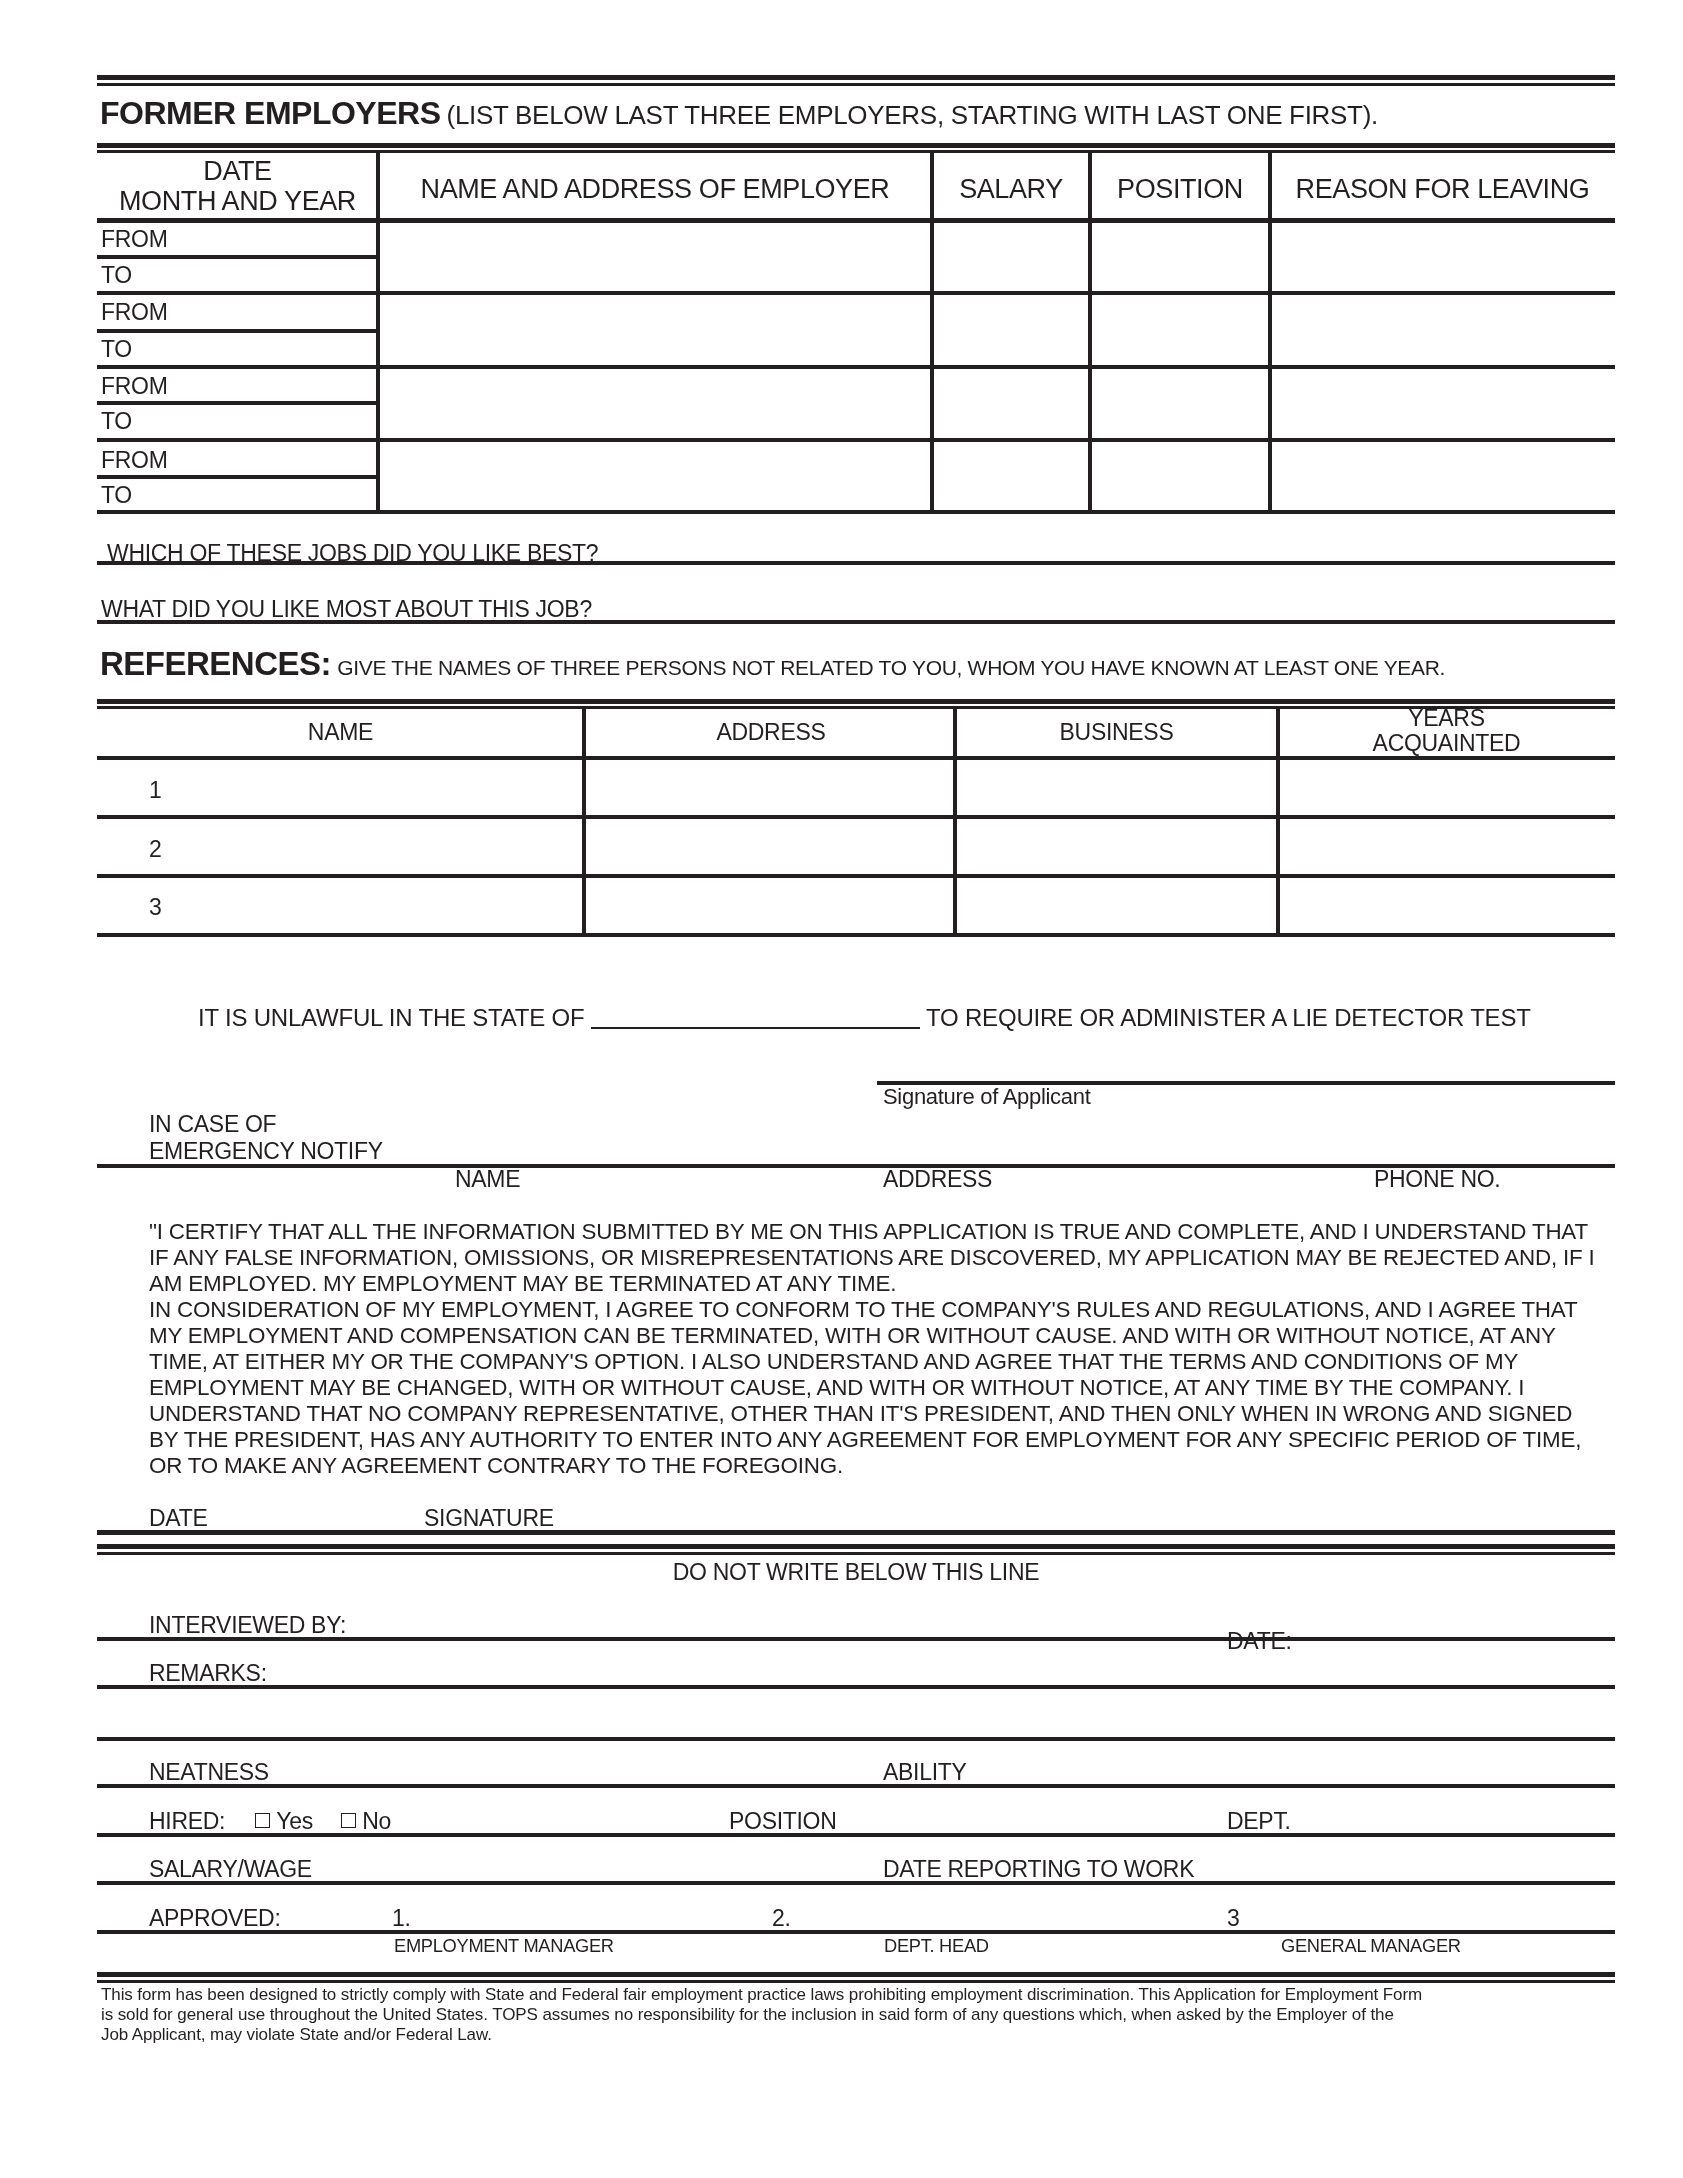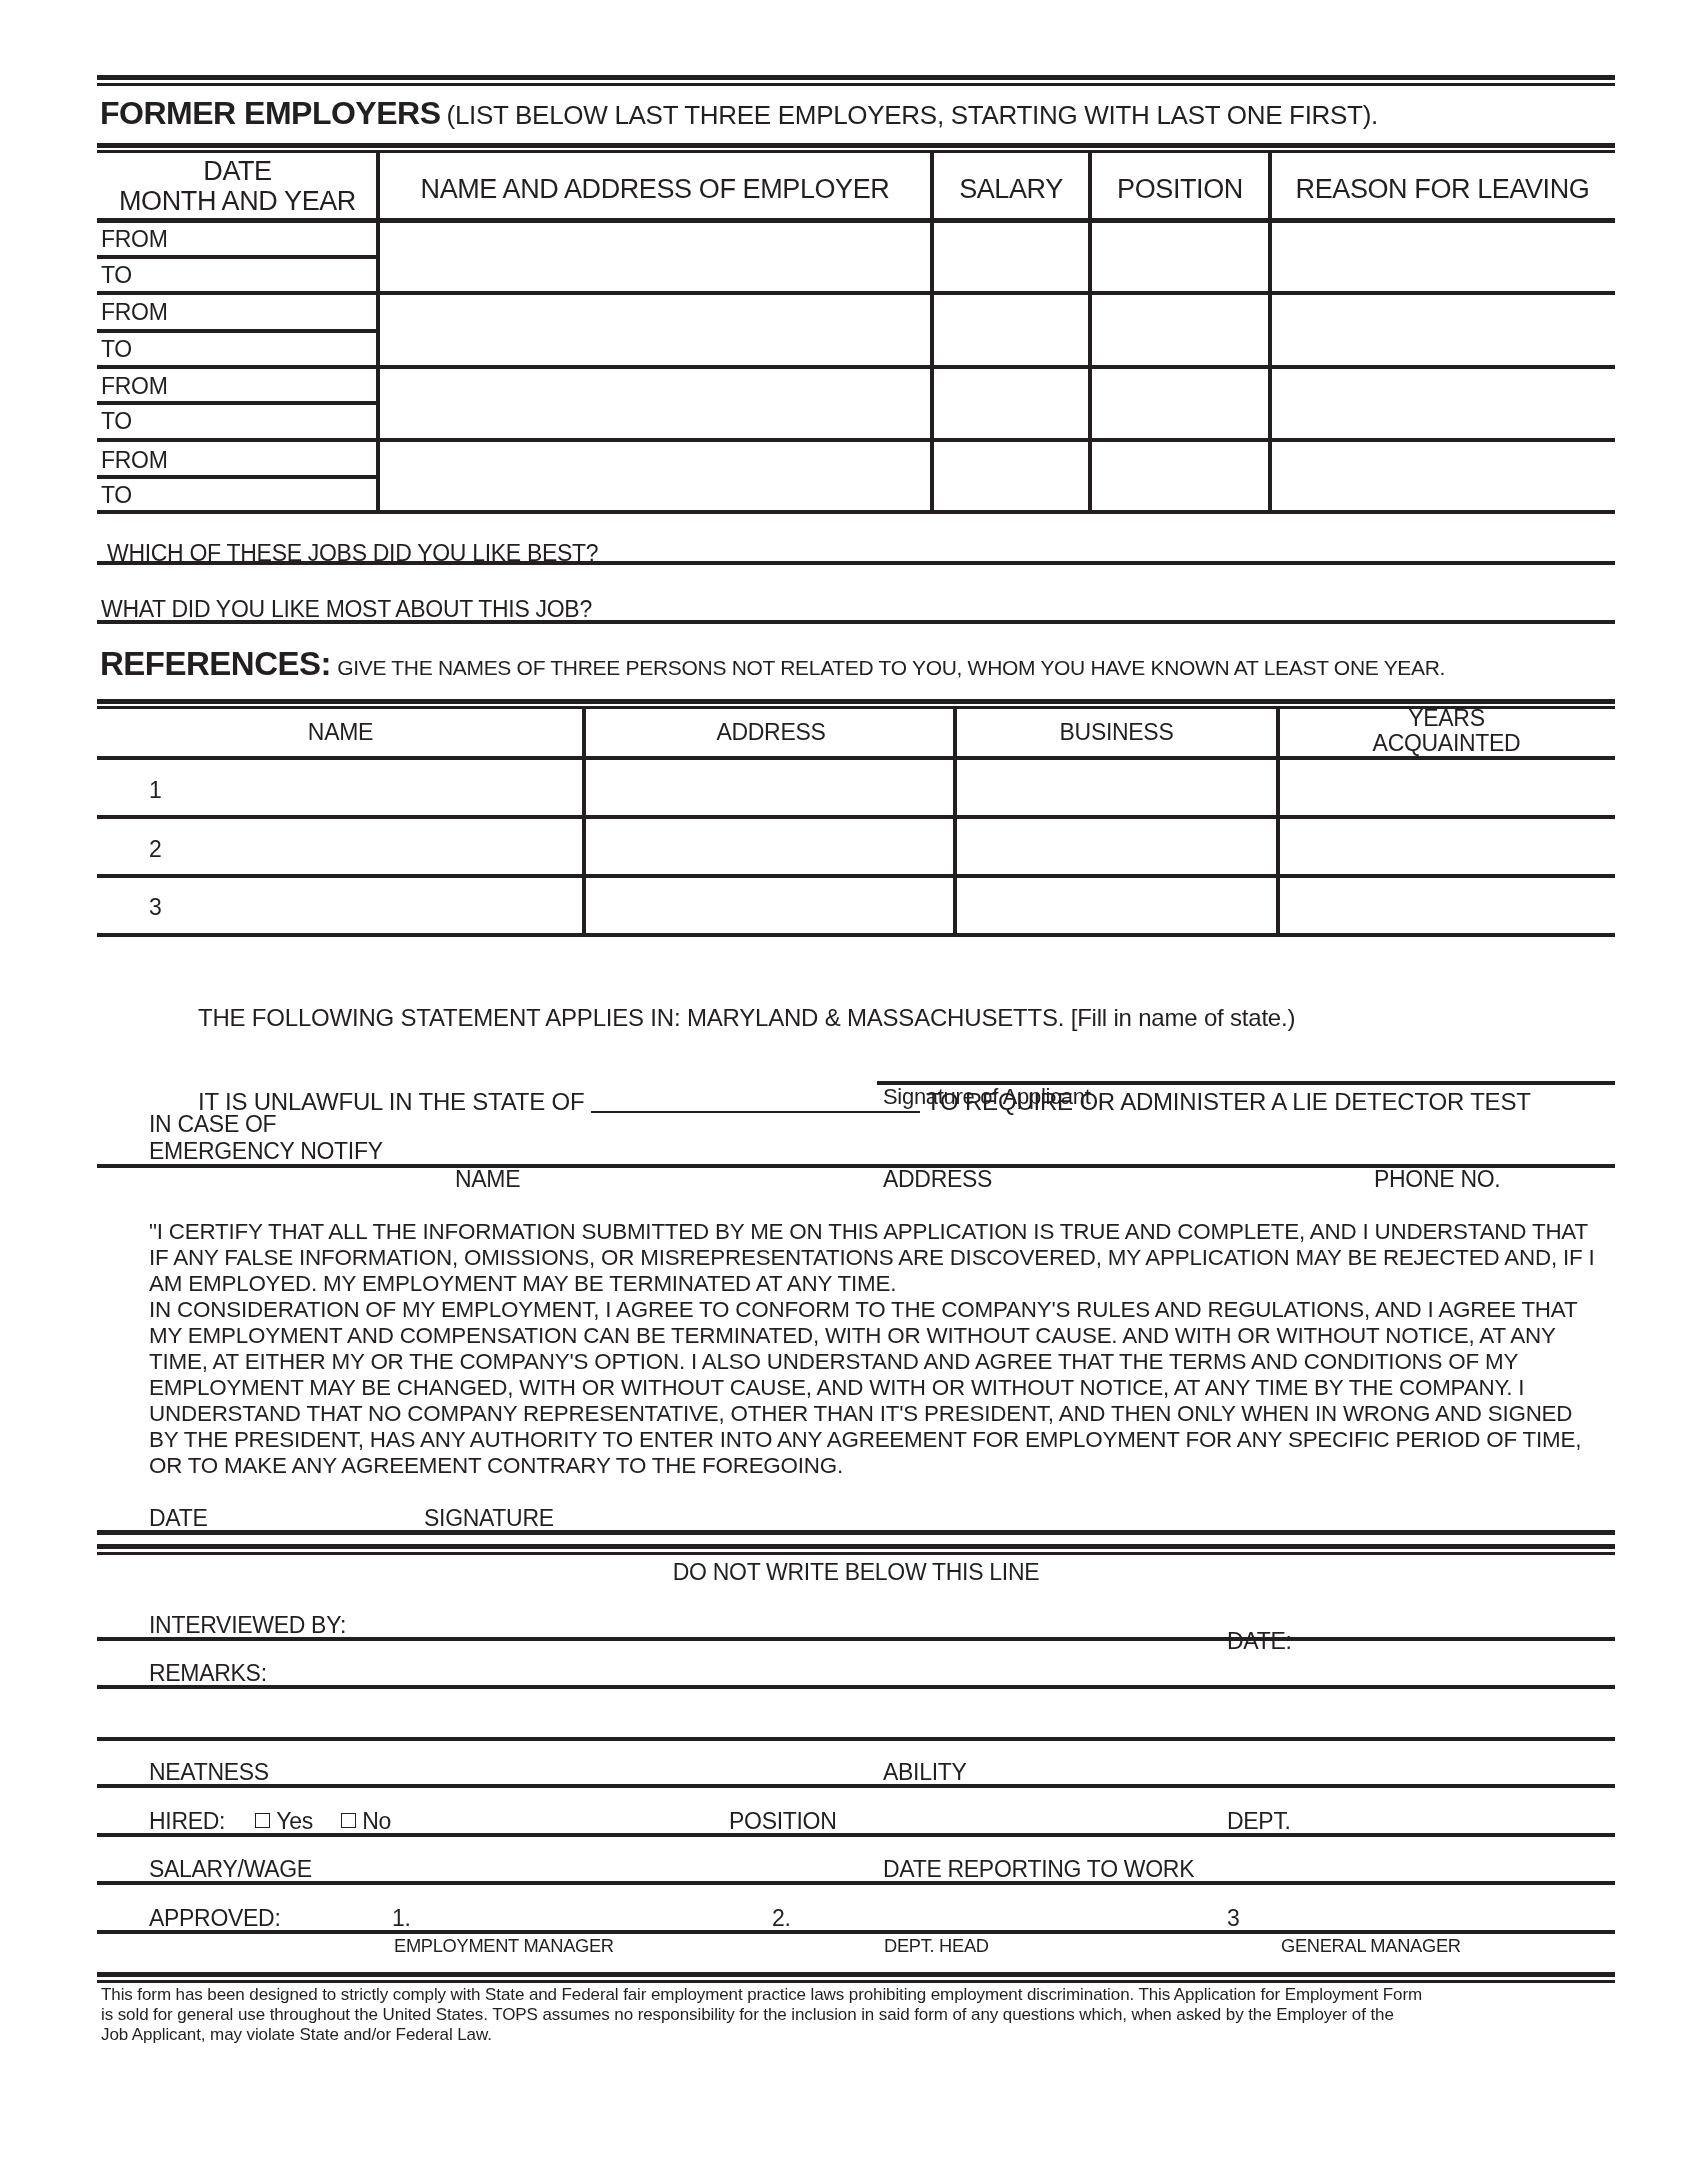--- a/index.html
+++ b/index.html
@@ -115,7 +115,6 @@
 <div class="field" style="left:1282px; top:762px; width:331px; height:51px;"></div>
 
 <div class="stmt" style="left:198px; top:948px;">
-  <div>THE FOLLOWING STATEMENT APPLIES IN: MARYLAND &amp; MASSACHUSETTS. [Fill in name of state.)</div>
   <div><span>IT IS UNLAWFUL IN THE STATE OF</span> <span style="display:inline-block; width:329px; border-bottom:2px solid #231f20; vertical-align:-3px; height:20px;"></span> <span>TO REQUIRE OR ADMINISTER A LIE DETECTOR TEST</span></div>
 </div>
 

